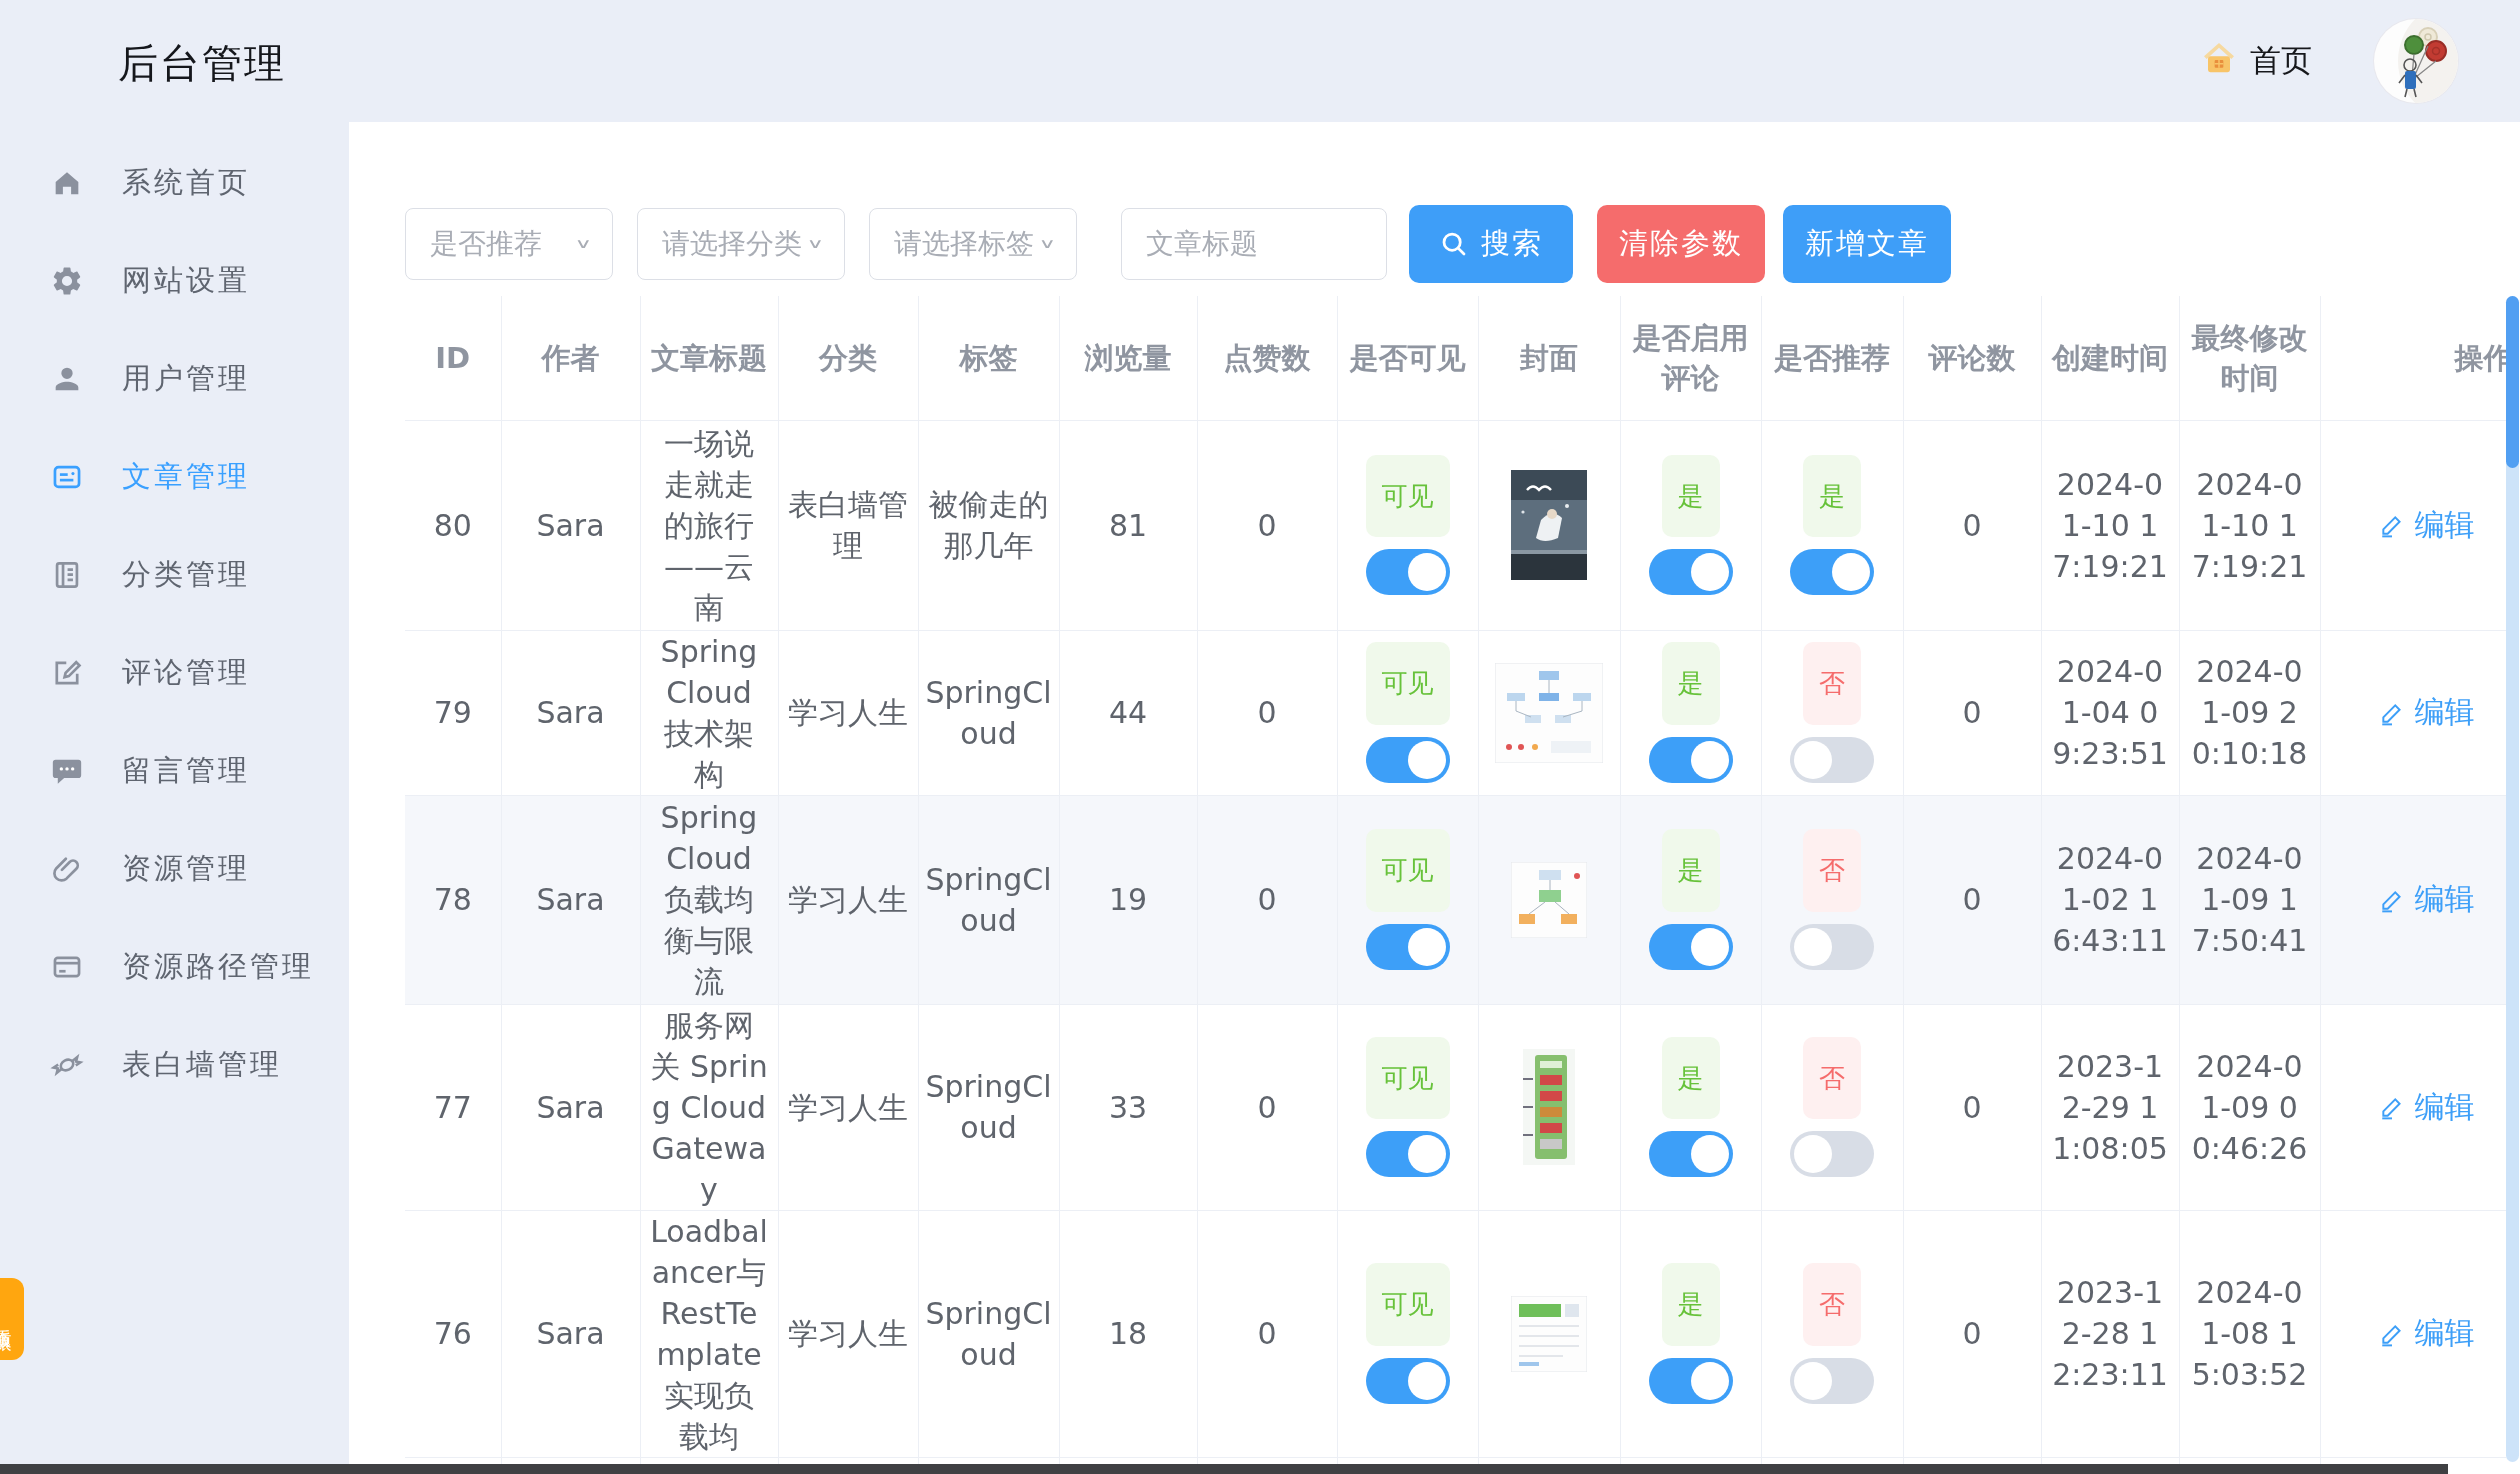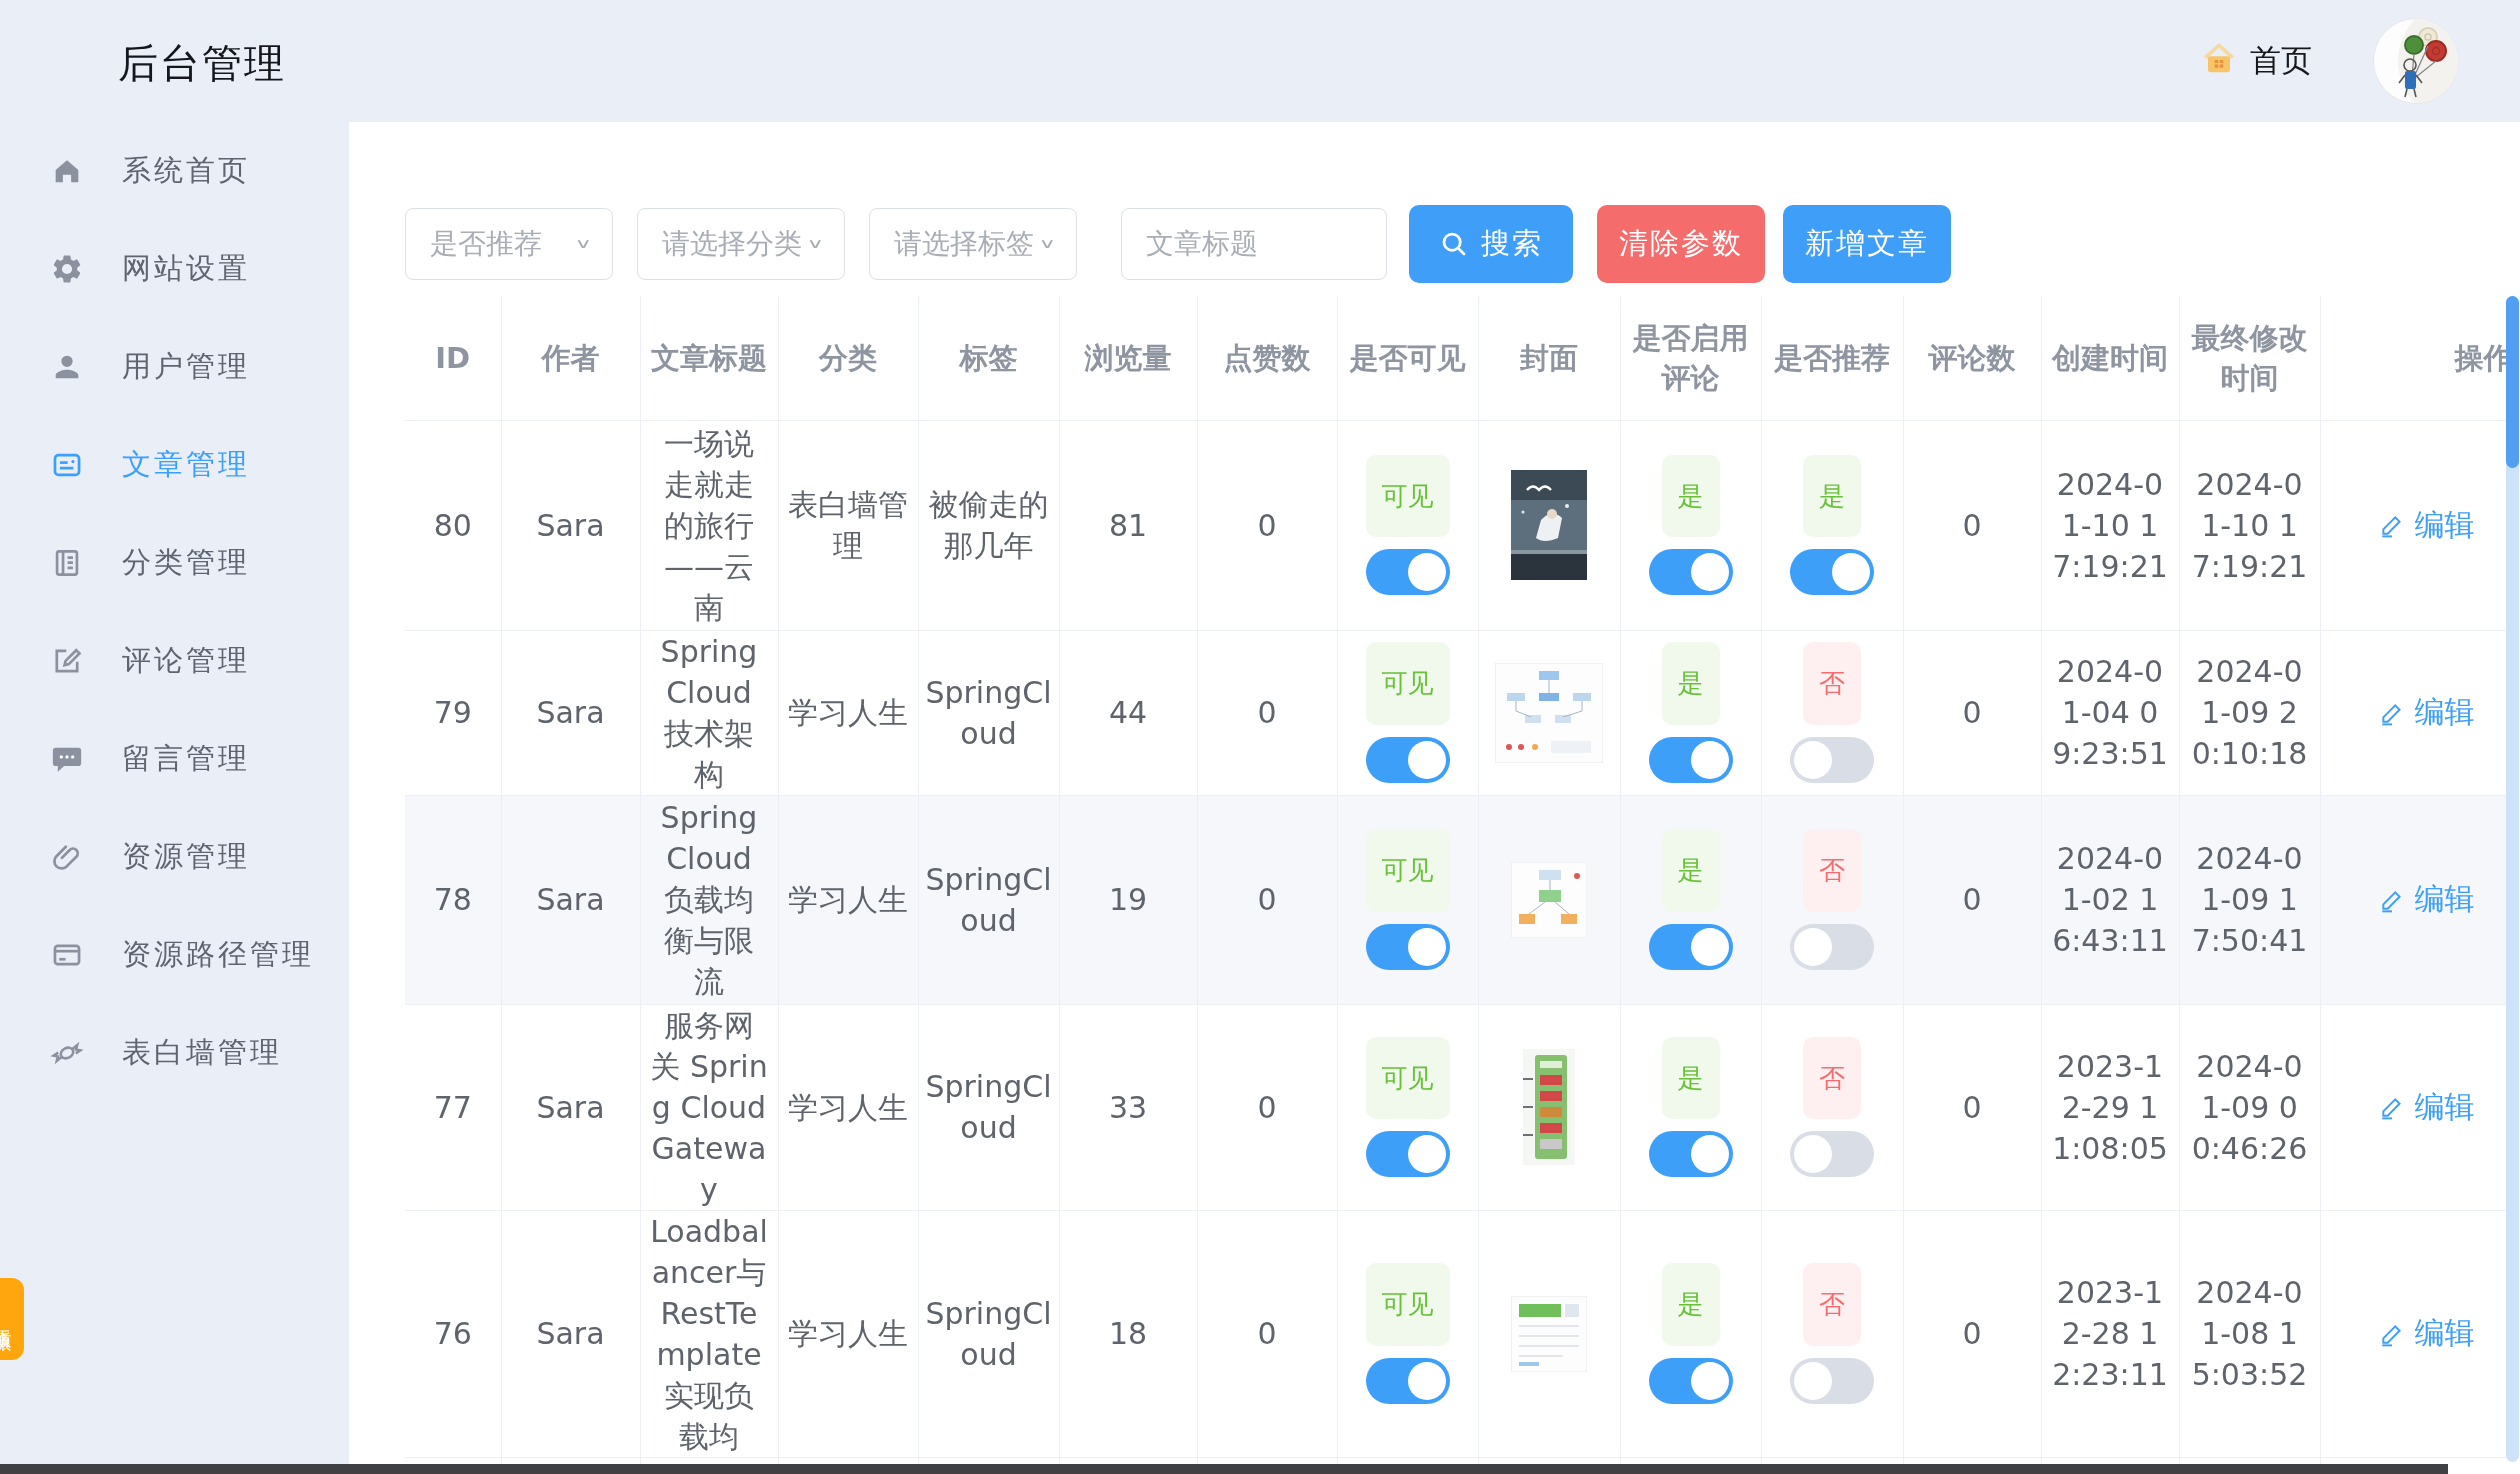--- a/index.html
+++ b/index.html
@@ -15,7 +15,7 @@
   .avatar { width:84px; height:84px; border-radius:50%; background:#fdfdfd; margin-left:42px; overflow:hidden; box-shadow:0 0 0 1px #e8e8ee; }
 
   
-  .sidebar { position:absolute; left:0; top:122px; width:373px; bottom:0; }
+  .sidebar { position:absolute; left:0; top:134px; width:373px; bottom:0; }
   .side-item { height:98px; display:flex; align-items:center; padding-left:50px; gap:38px; cursor:pointer; }
   .side-item .lbl { font-size:29px; color:#5f6570; letter-spacing:3px; }
   .side-item.active .lbl { color:#3aa0ff; }

